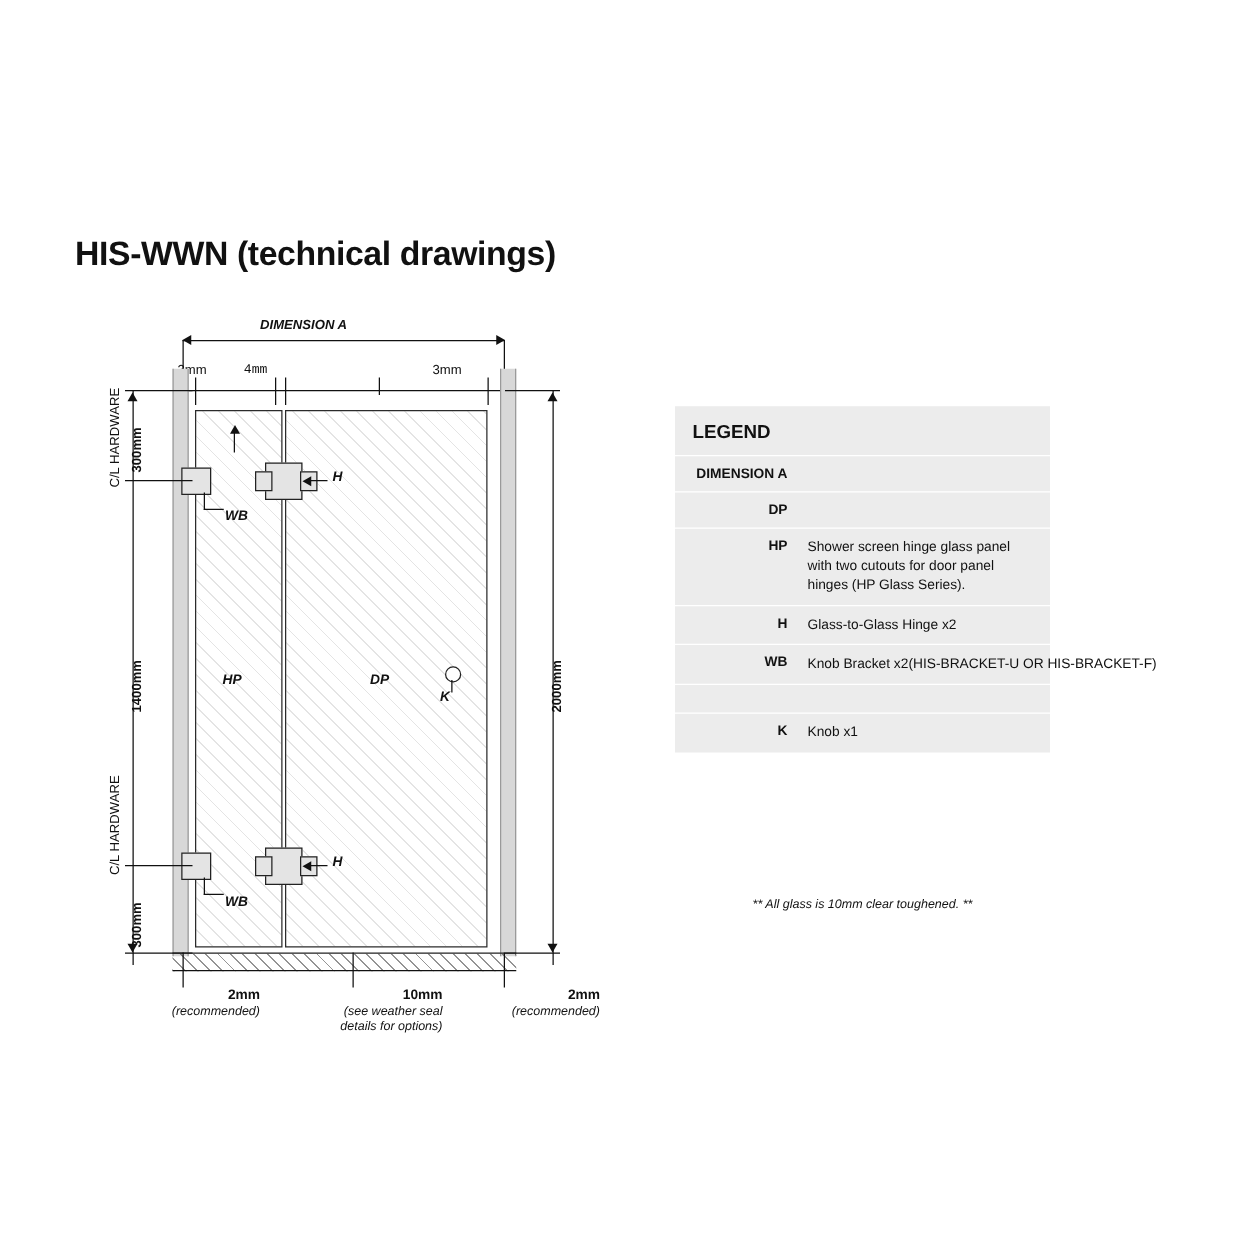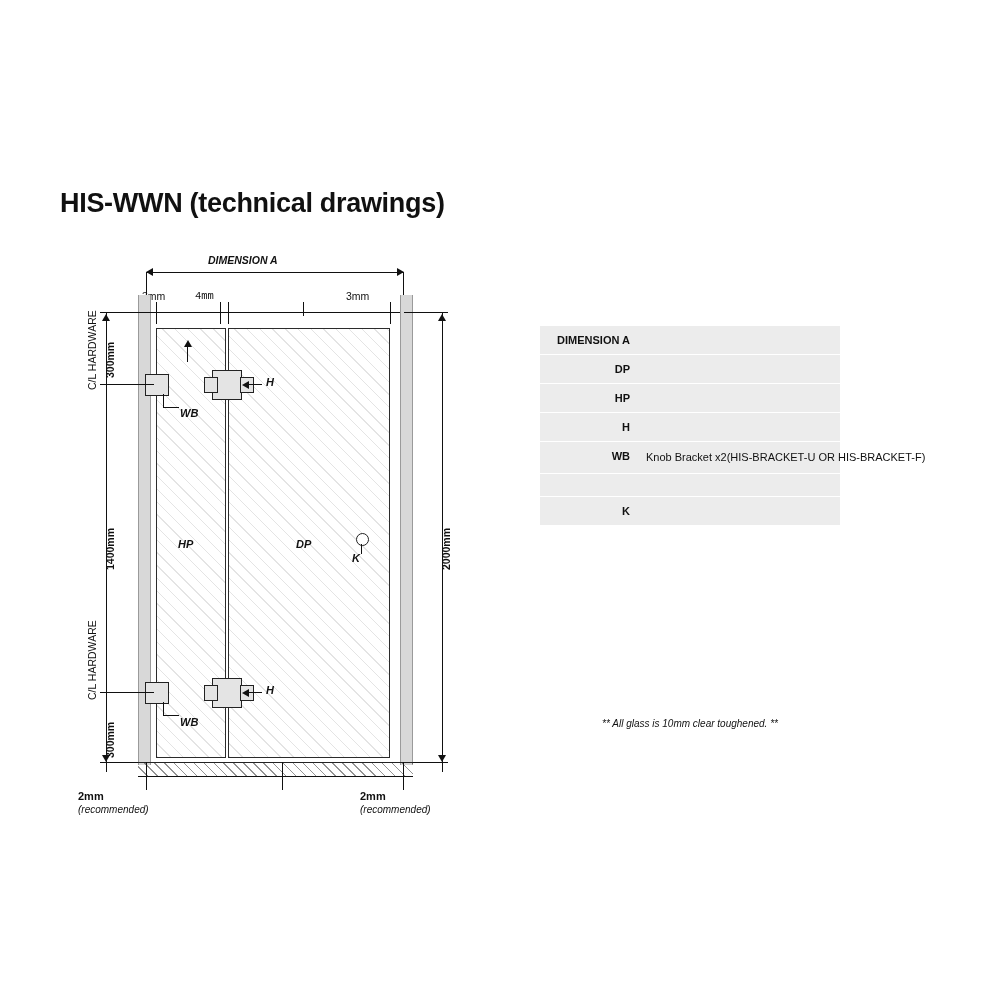--- a/index.html
+++ b/index.html
@@ -381,6 +381,7 @@
 </div>
 
 <div class="legend">
+  <div class="legend-title">LEGEND</div>
 
   <div class="legend-row">
     <div class="key">DIMENSION A</div>

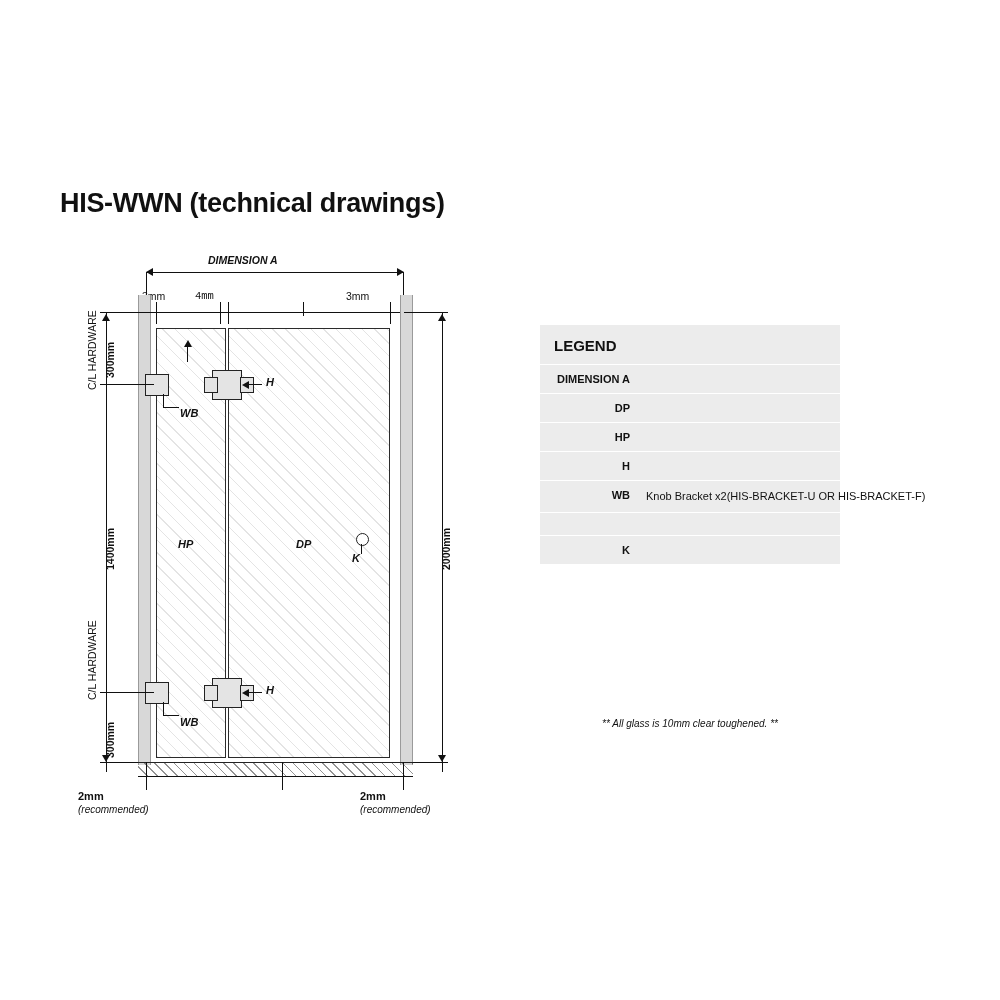--- a/index.html
+++ b/index.html
@@ -391,6 +391,9 @@
   </div>
   <div class="legend-row">
     <div class="key">HP</div>
+    <div class="val">Shower screen hinge glass panel
+with two cutouts for door panel
+hinges (HP Glass Series).</div>
   </div>
   <div class="legend-row">
     <div class="key">H</div>

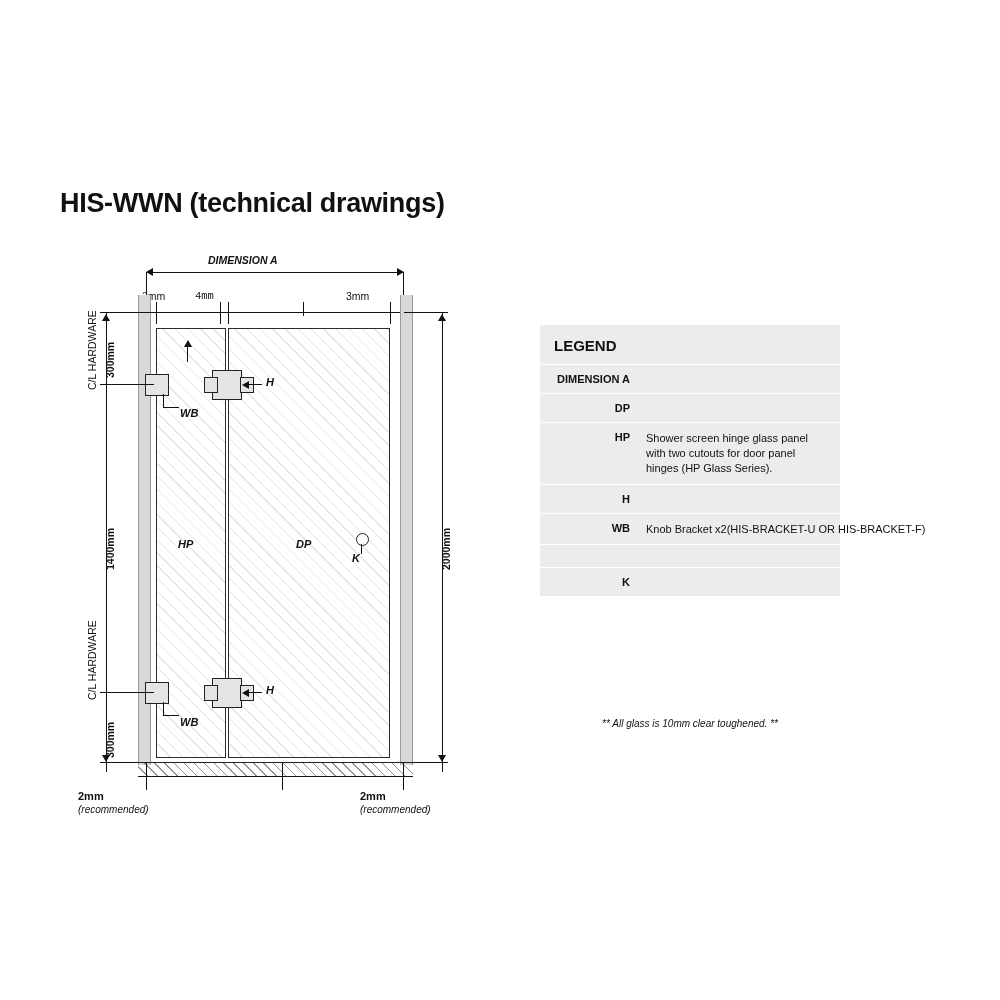--- a/index.html
+++ b/index.html
@@ -397,6 +397,7 @@
   </div>
   <div class="legend-row">
     <div class="key">H</div>
+    <div class="val">Glass-to-Glass Hinge x2</div>
   </div>
   <div class="legend-row wide">
     <div class="key">WB</div>

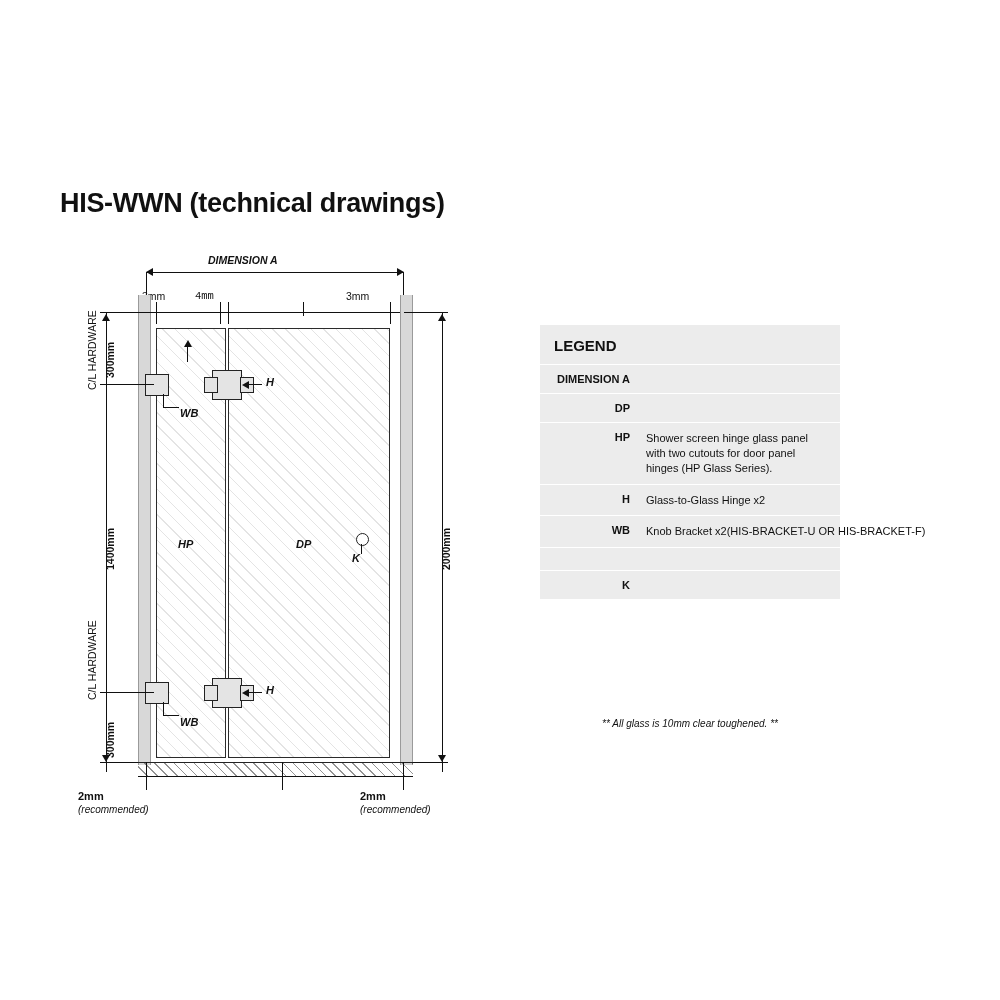--- a/index.html
+++ b/index.html
@@ -406,6 +406,7 @@
   <div class="legend-spacer"></div>
   <div class="legend-row">
     <div class="key">K</div>
+    <div class="val">Knob x1</div>
   </div>
 </div>
 <div class="legend-foot" style="position:absolute; left:540px; top:708px;">** All glass is 10mm clear toughened. **</div>

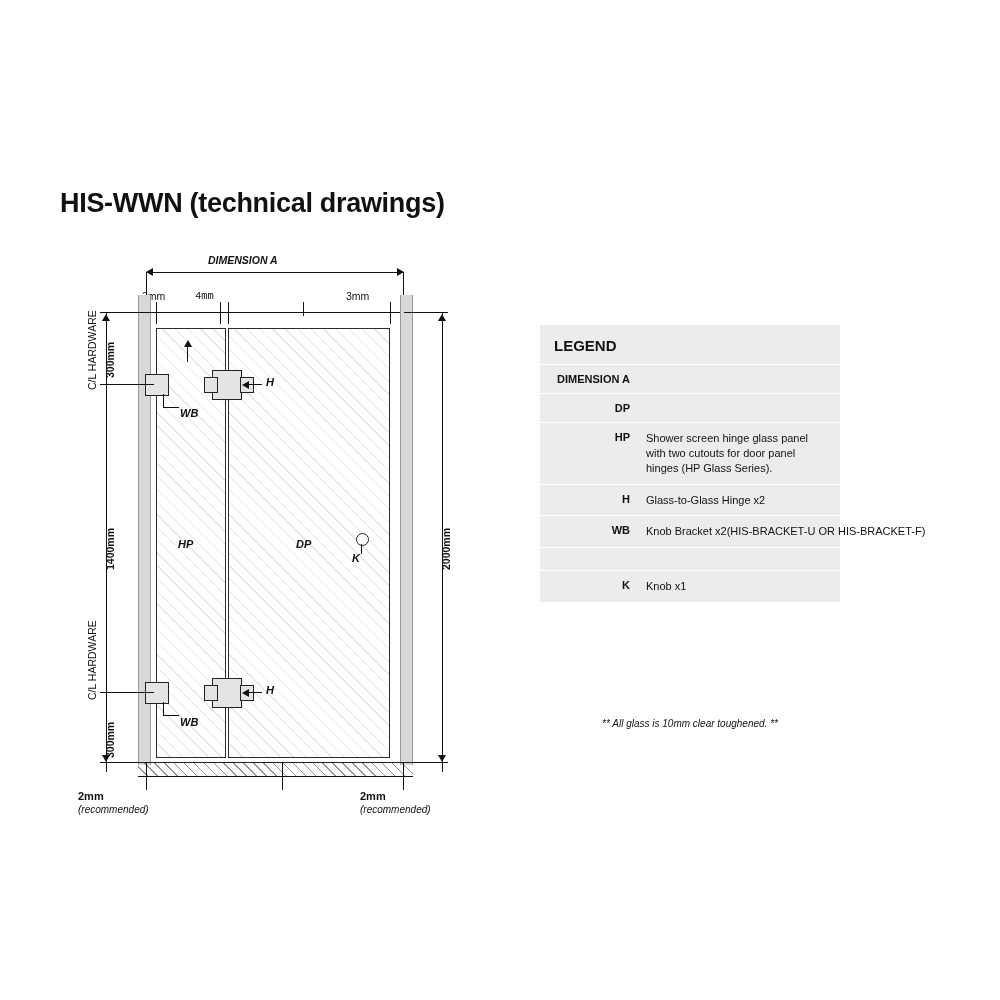--- a/index.html
+++ b/index.html
@@ -218,7 +218,7 @@
     position: absolute;
     font-size: 10px;
     color: #111;
-    text-align: left;
+    text-align: right;
     line-height: 1.25;
   }
   .bnote b { font-weight: bold; font-size: 11px; }

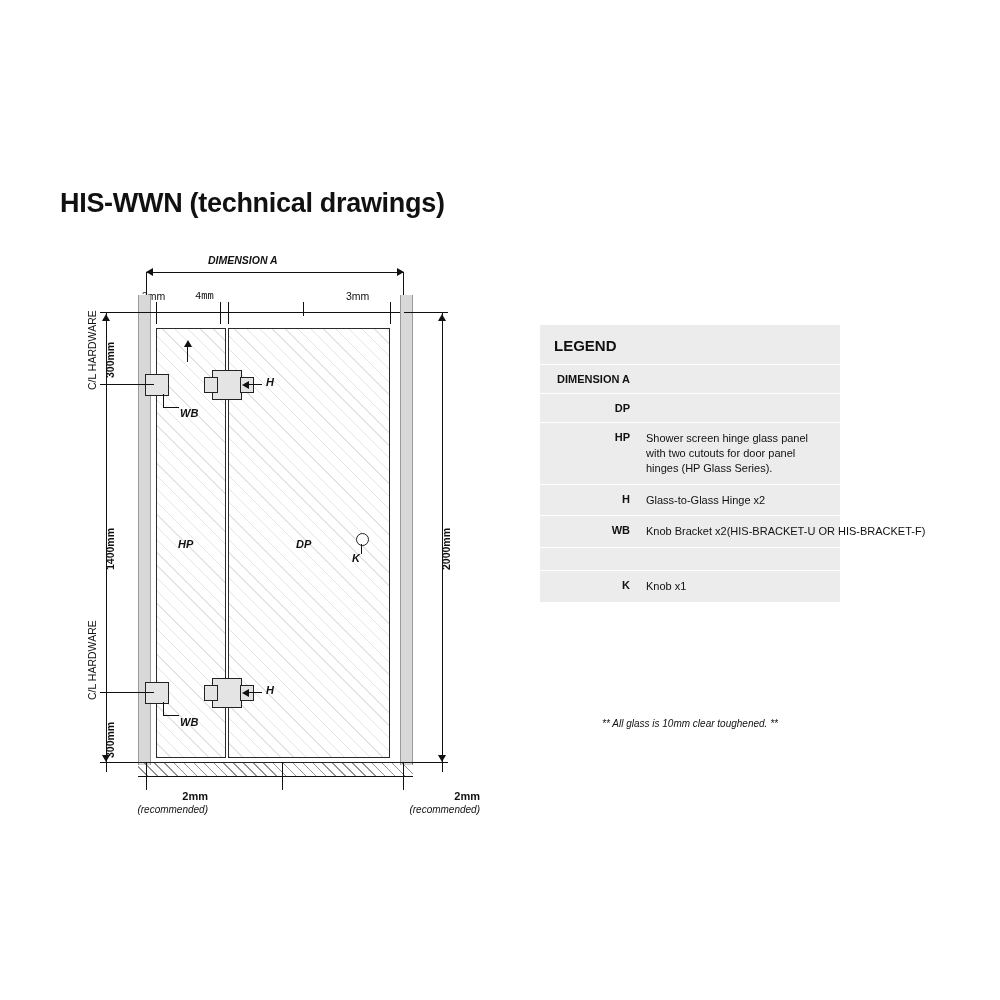--- a/index.html
+++ b/index.html
@@ -374,6 +374,11 @@
     <b>2mm</b><br>
     <span class="it">(recommended)</span>
   </div>
+  <div class="bnote" style="left:158px; top:540px; width:136px;">
+    <b>10mm</b><br>
+    <span class="it" style="white-space:pre-line;">(see weather seal
+details for options)</span>
+  </div>
   <div class="bnote" style="left:300px; top:540px; width:120px;">
     <b>2mm</b><br>
     <span class="it">(recommended)</span>

